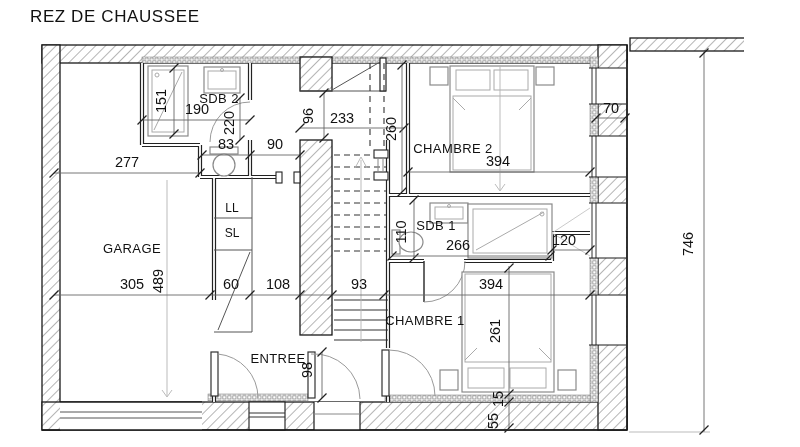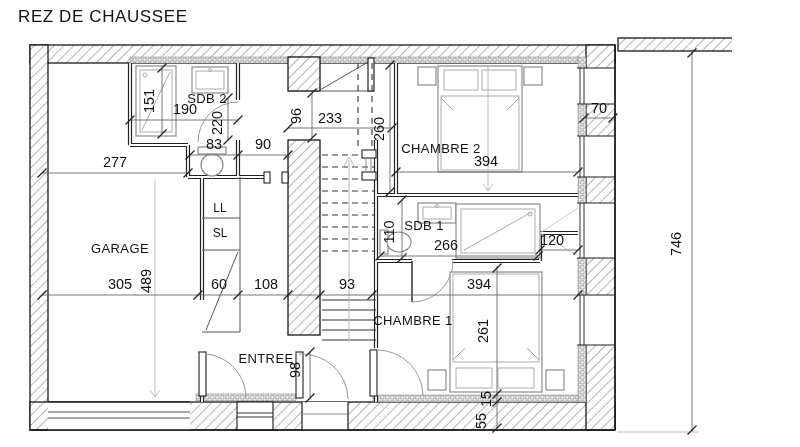--- a/index.html
+++ b/index.html
@@ -4,7 +4,7 @@
 <style>
   html,body{margin:0;padding:0;background:#fff;}
   body{font-family:"Liberation Sans", sans-serif;}
-  #stage{position:relative;width:732px;height:447px;background:#fff;overflow:hidden;}
+  #stage{position:relative;width:732px;height:447px;background:#fff;overflow:hidden;margin-left:12px;}
   svg text{font-family:"Liberation Sans", sans-serif;fill:#111;}
   .title{font-size:17px;letter-spacing:.6px;fill:#111;}
   .room{font-size:13px;letter-spacing:.4px;}

